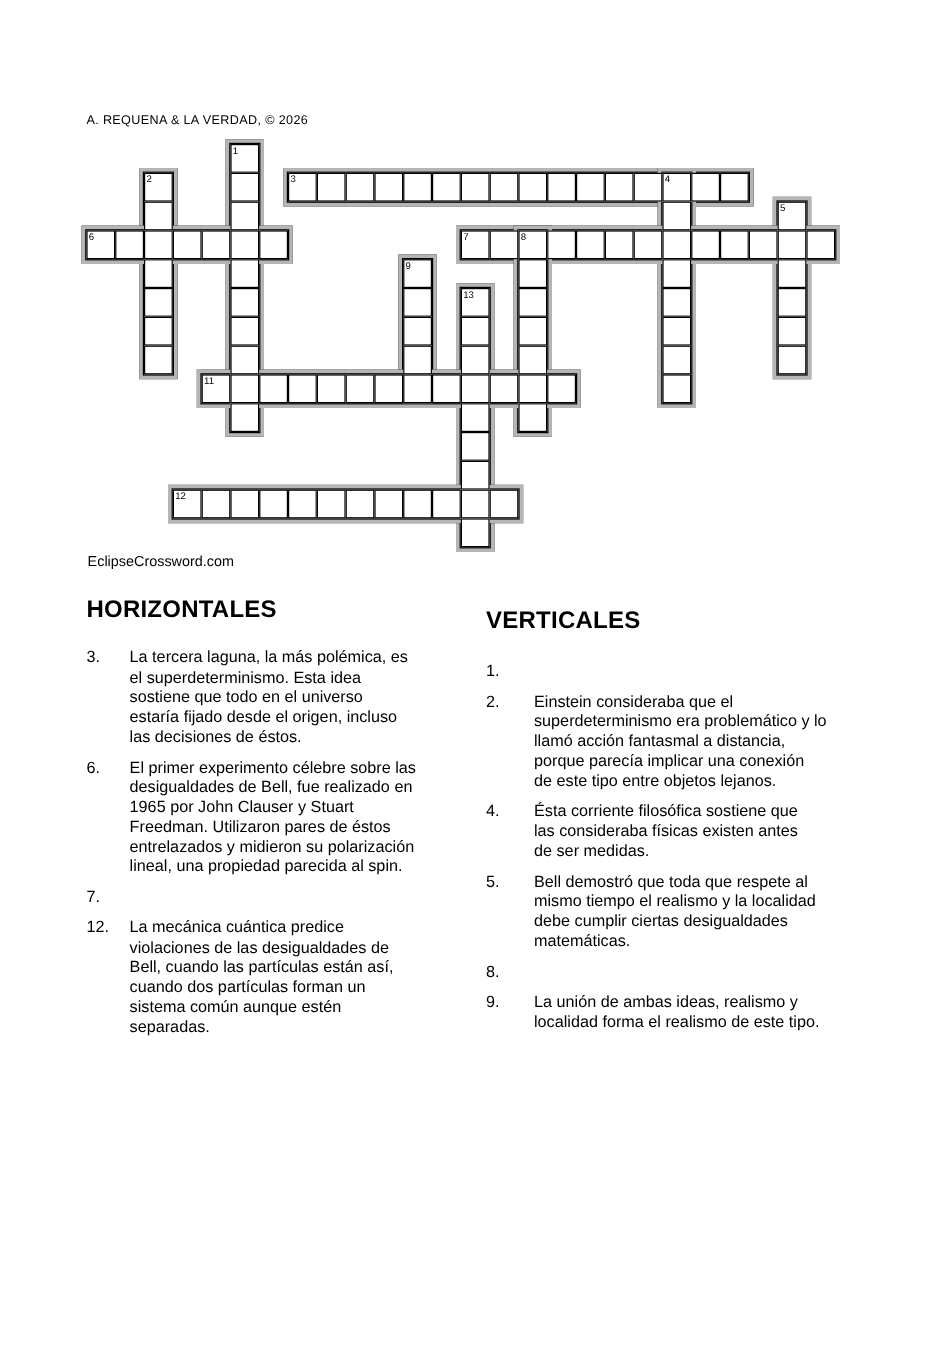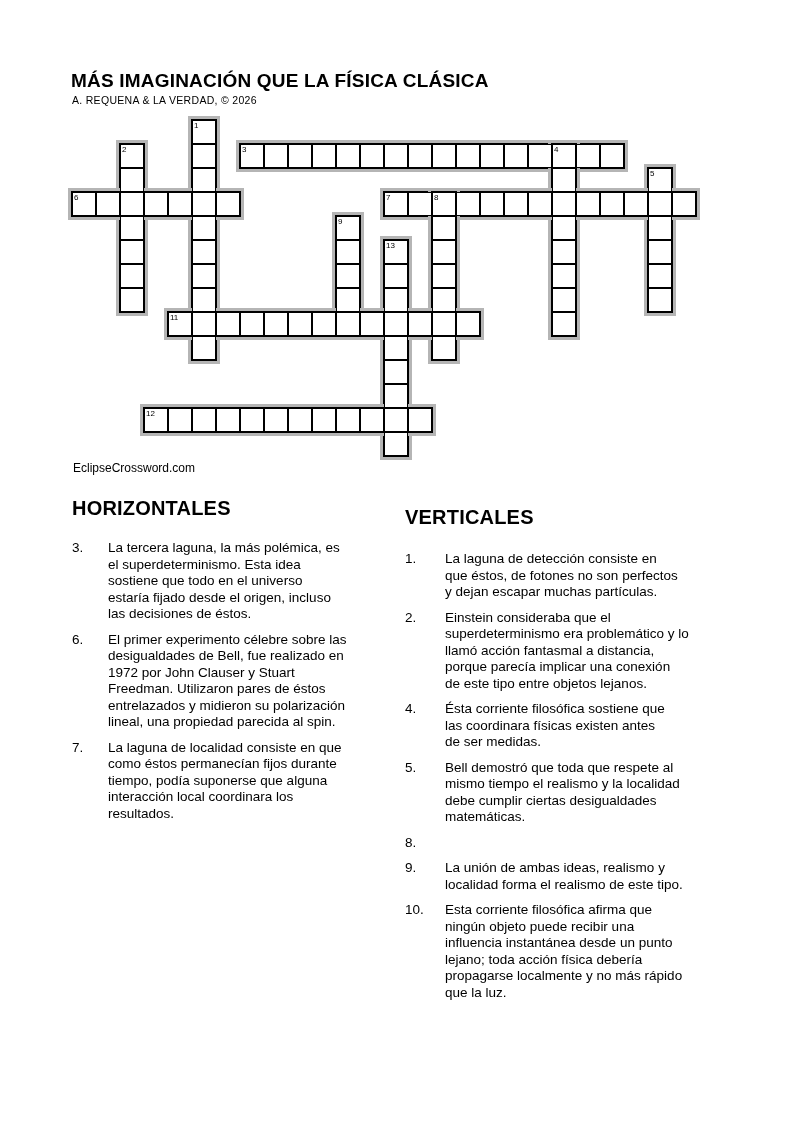--- a/index.html
+++ b/index.html
@@ -31,7 +31,6 @@
 <body>
 
 <div class="page">
-  <div class="title">MÁS IMAGINACIÓN QUE LA FÍSICA CLÁSICA</div>
   <div class="byline">A. REQUENA &amp; LA VERDAD, © 2026</div>
 
   <div id="crossword-grid">

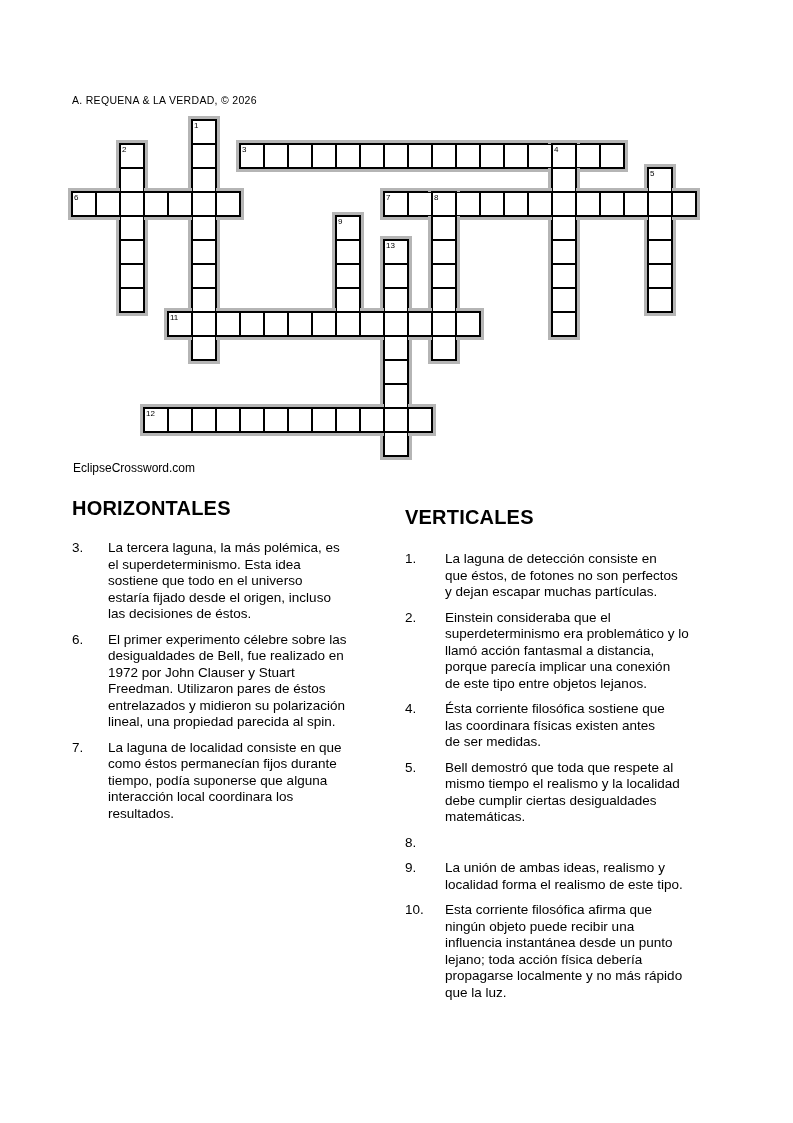--- a/index.html
+++ b/index.html
@@ -211,9 +211,6 @@
     <div class="clue-list" id="down-list">
         <div class="clue">
           <div class="clue-num">1.</div>
-          <div class="clue-text">La laguna de detección consiste en
-que éstos, de fotones no son perfectos
-y dejan escapar muchas partículas.</div>
         </div>
         <div class="clue">
           <div class="clue-num">2.</div>

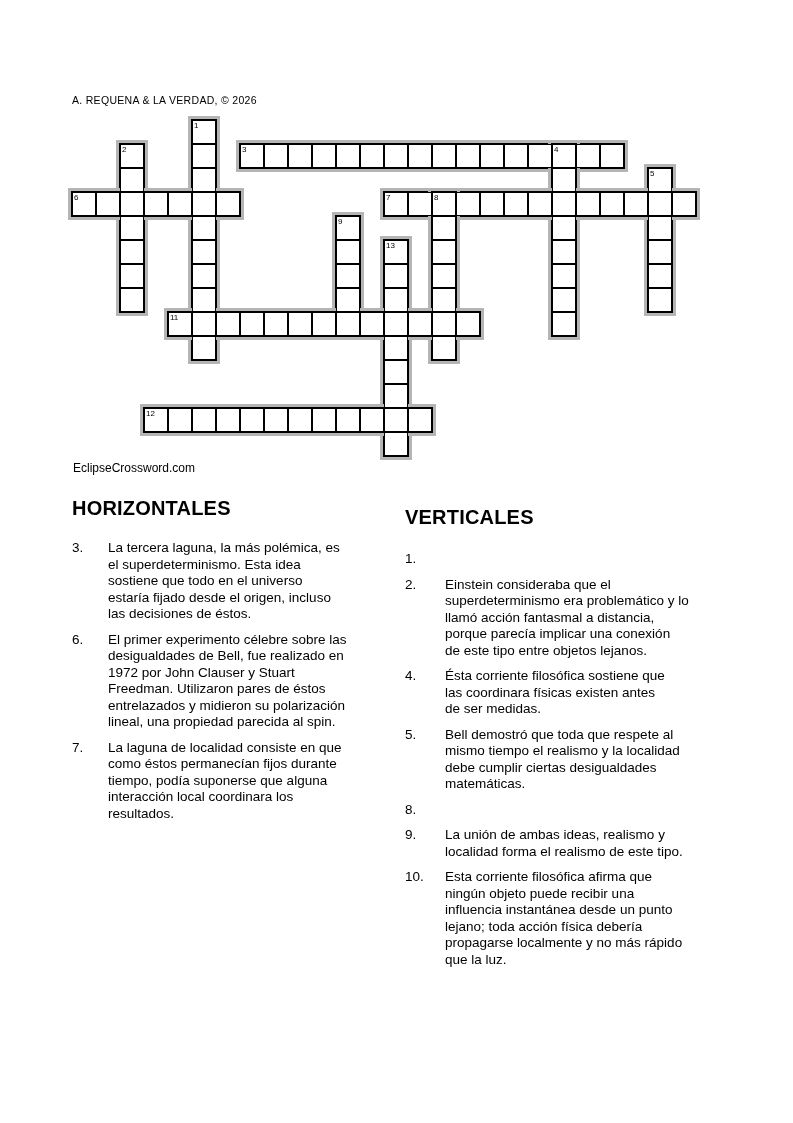--- a/index.html
+++ b/index.html
@@ -190,7 +190,7 @@
           <div class="clue-num">6.</div>
           <div class="clue-text">El primer experimento célebre sobre las
 desigualdades de Bell, fue realizado en
-1972 por John Clauser y Stuart
+1965 por John Clauser y Stuart
 Freedman. Utilizaron pares de éstos
 entrelazados y midieron su polarización
 lineal, una propiedad parecida al spin.</div>

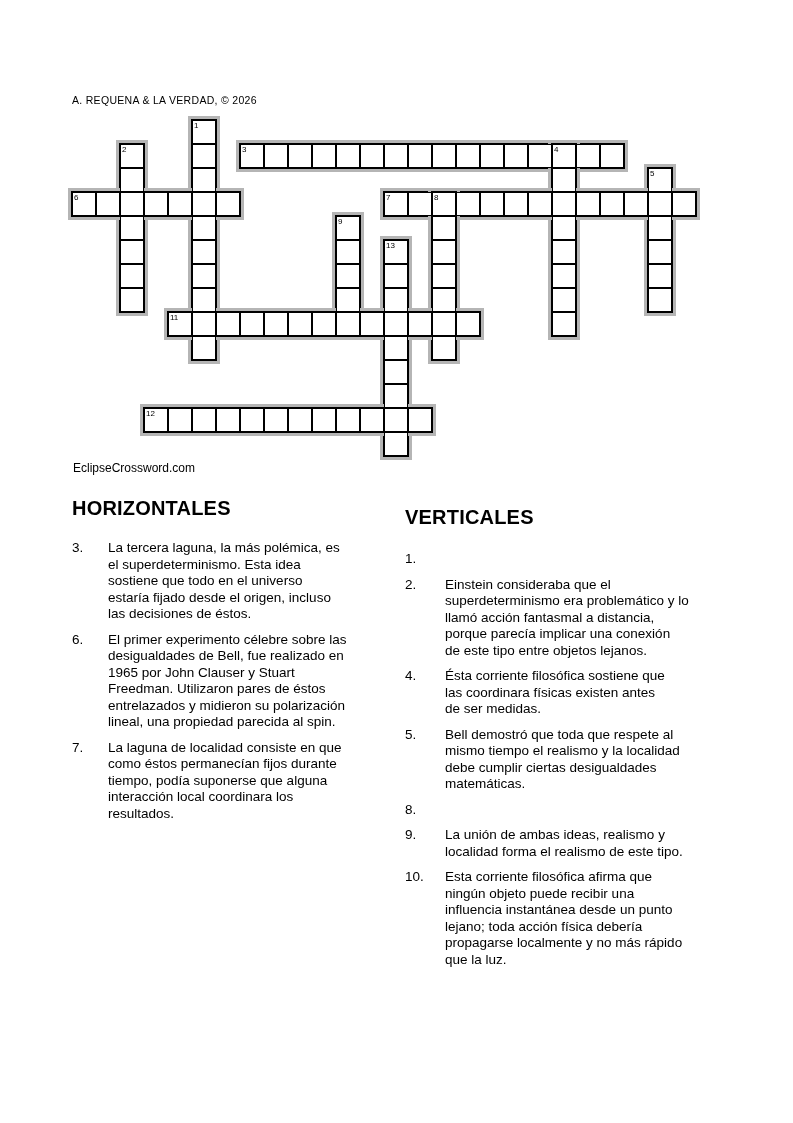--- a/index.html
+++ b/index.html
@@ -223,7 +223,7 @@
         <div class="clue">
           <div class="clue-num">4.</div>
           <div class="clue-text">Ésta corriente filosófica sostiene que
-las coordinara físicas existen antes
+las consideraba físicas existen antes
 de ser medidas.</div>
         </div>
         <div class="clue">

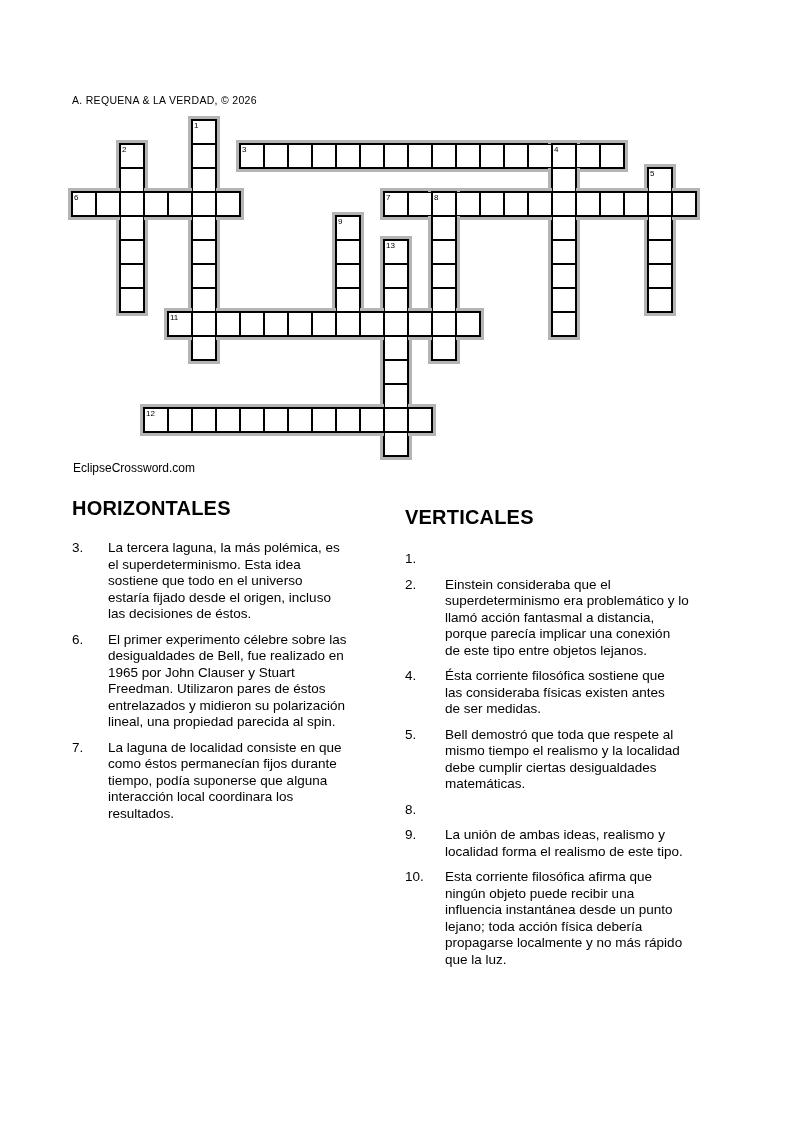--- a/index.html
+++ b/index.html
@@ -197,11 +197,6 @@
         </div>
         <div class="clue">
           <div class="clue-num">7.</div>
-          <div class="clue-text">La laguna de localidad consiste en que
-como éstos permanecían fijos durante
-tiempo, podía suponerse que alguna
-interacción local coordinara los
-resultados.</div>
         </div>
       </div>
   </div>

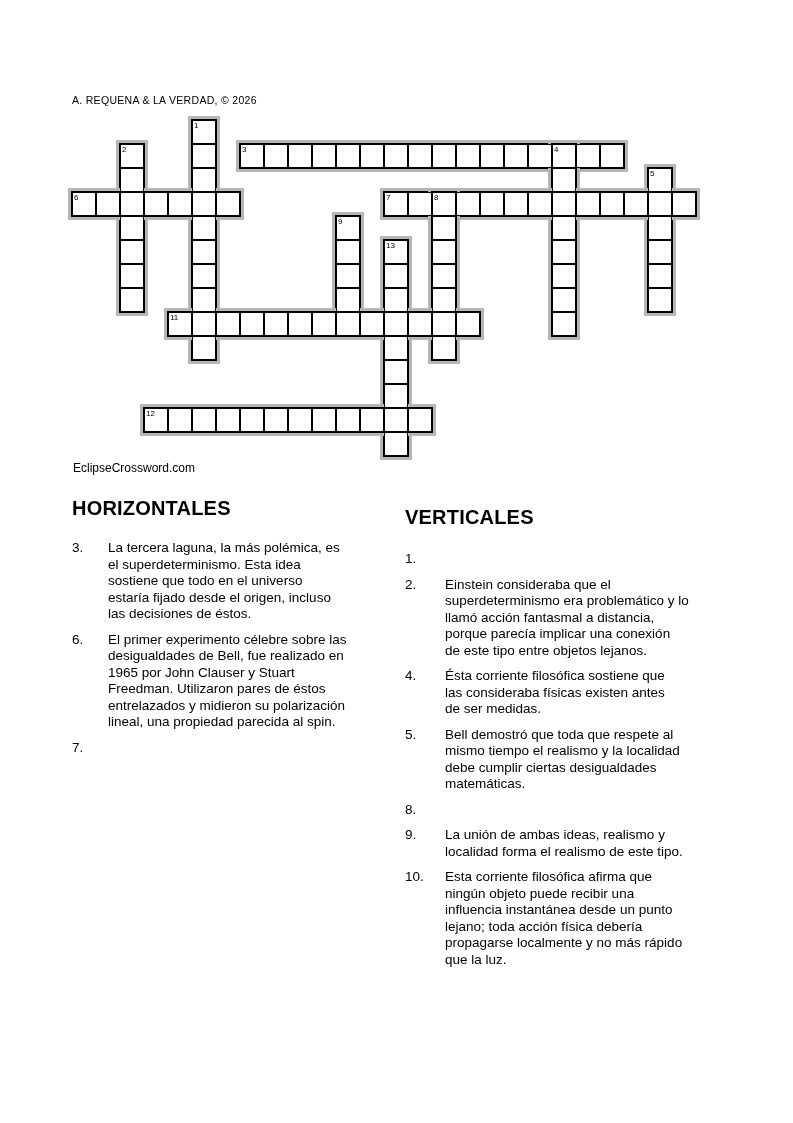--- a/index.html
+++ b/index.html
@@ -198,6 +198,15 @@
         <div class="clue">
           <div class="clue-num">7.</div>
         </div>
+        <div class="clue">
+          <div class="clue-num">12.</div>
+          <div class="clue-text">La mecánica cuántica predice
+violaciones de las desigualdades de
+Bell, cuando las partículas están así,
+cuando dos partículas forman un
+sistema común aunque estén
+separadas.</div>
+        </div>
       </div>
   </div>
 

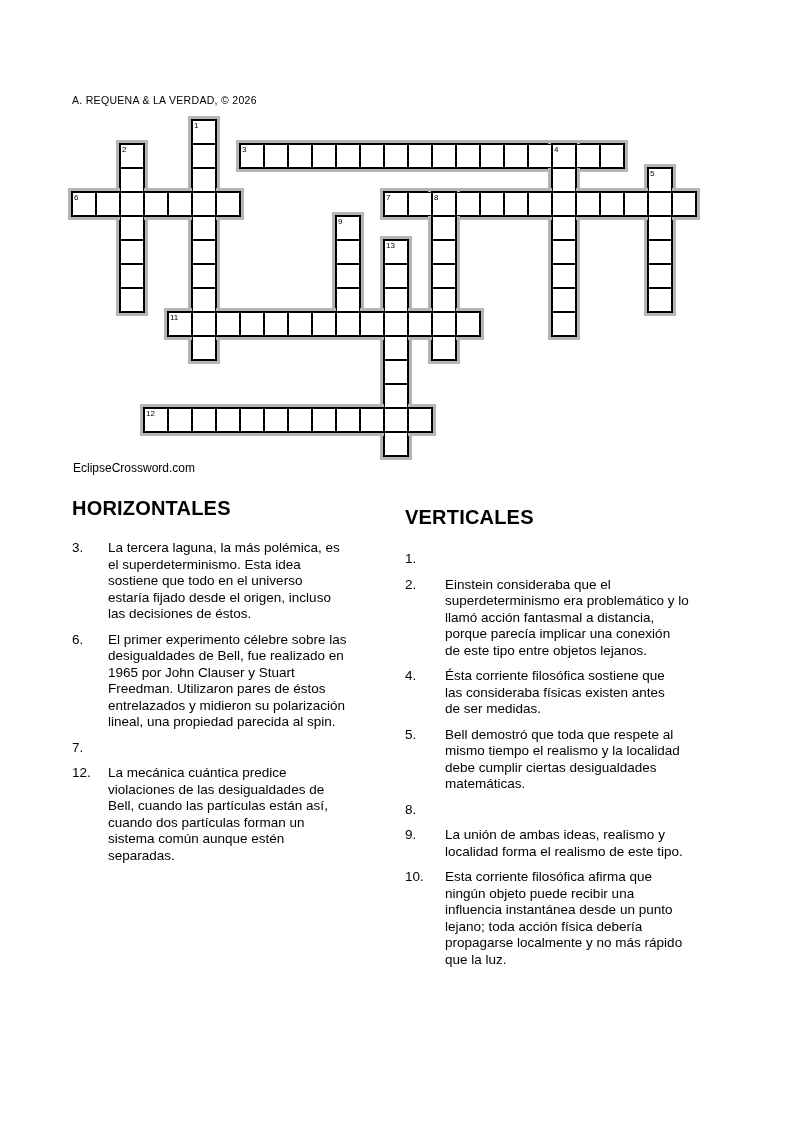--- a/index.html
+++ b/index.html
@@ -245,15 +245,6 @@
           <div class="clue-text">La unión de ambas ideas, realismo y
 localidad forma el realismo  de este tipo.</div>
         </div>
-        <div class="clue">
-          <div class="clue-num">10.</div>
-          <div class="clue-text">Esta corriente filosófica afirma que
-ningún objeto puede recibir una
-influencia instantánea desde un punto
-lejano; toda acción física debería
-propagarse localmente y no más rápido
-que la luz.</div>
-        </div>
       </div>
   </div>
 </div>

